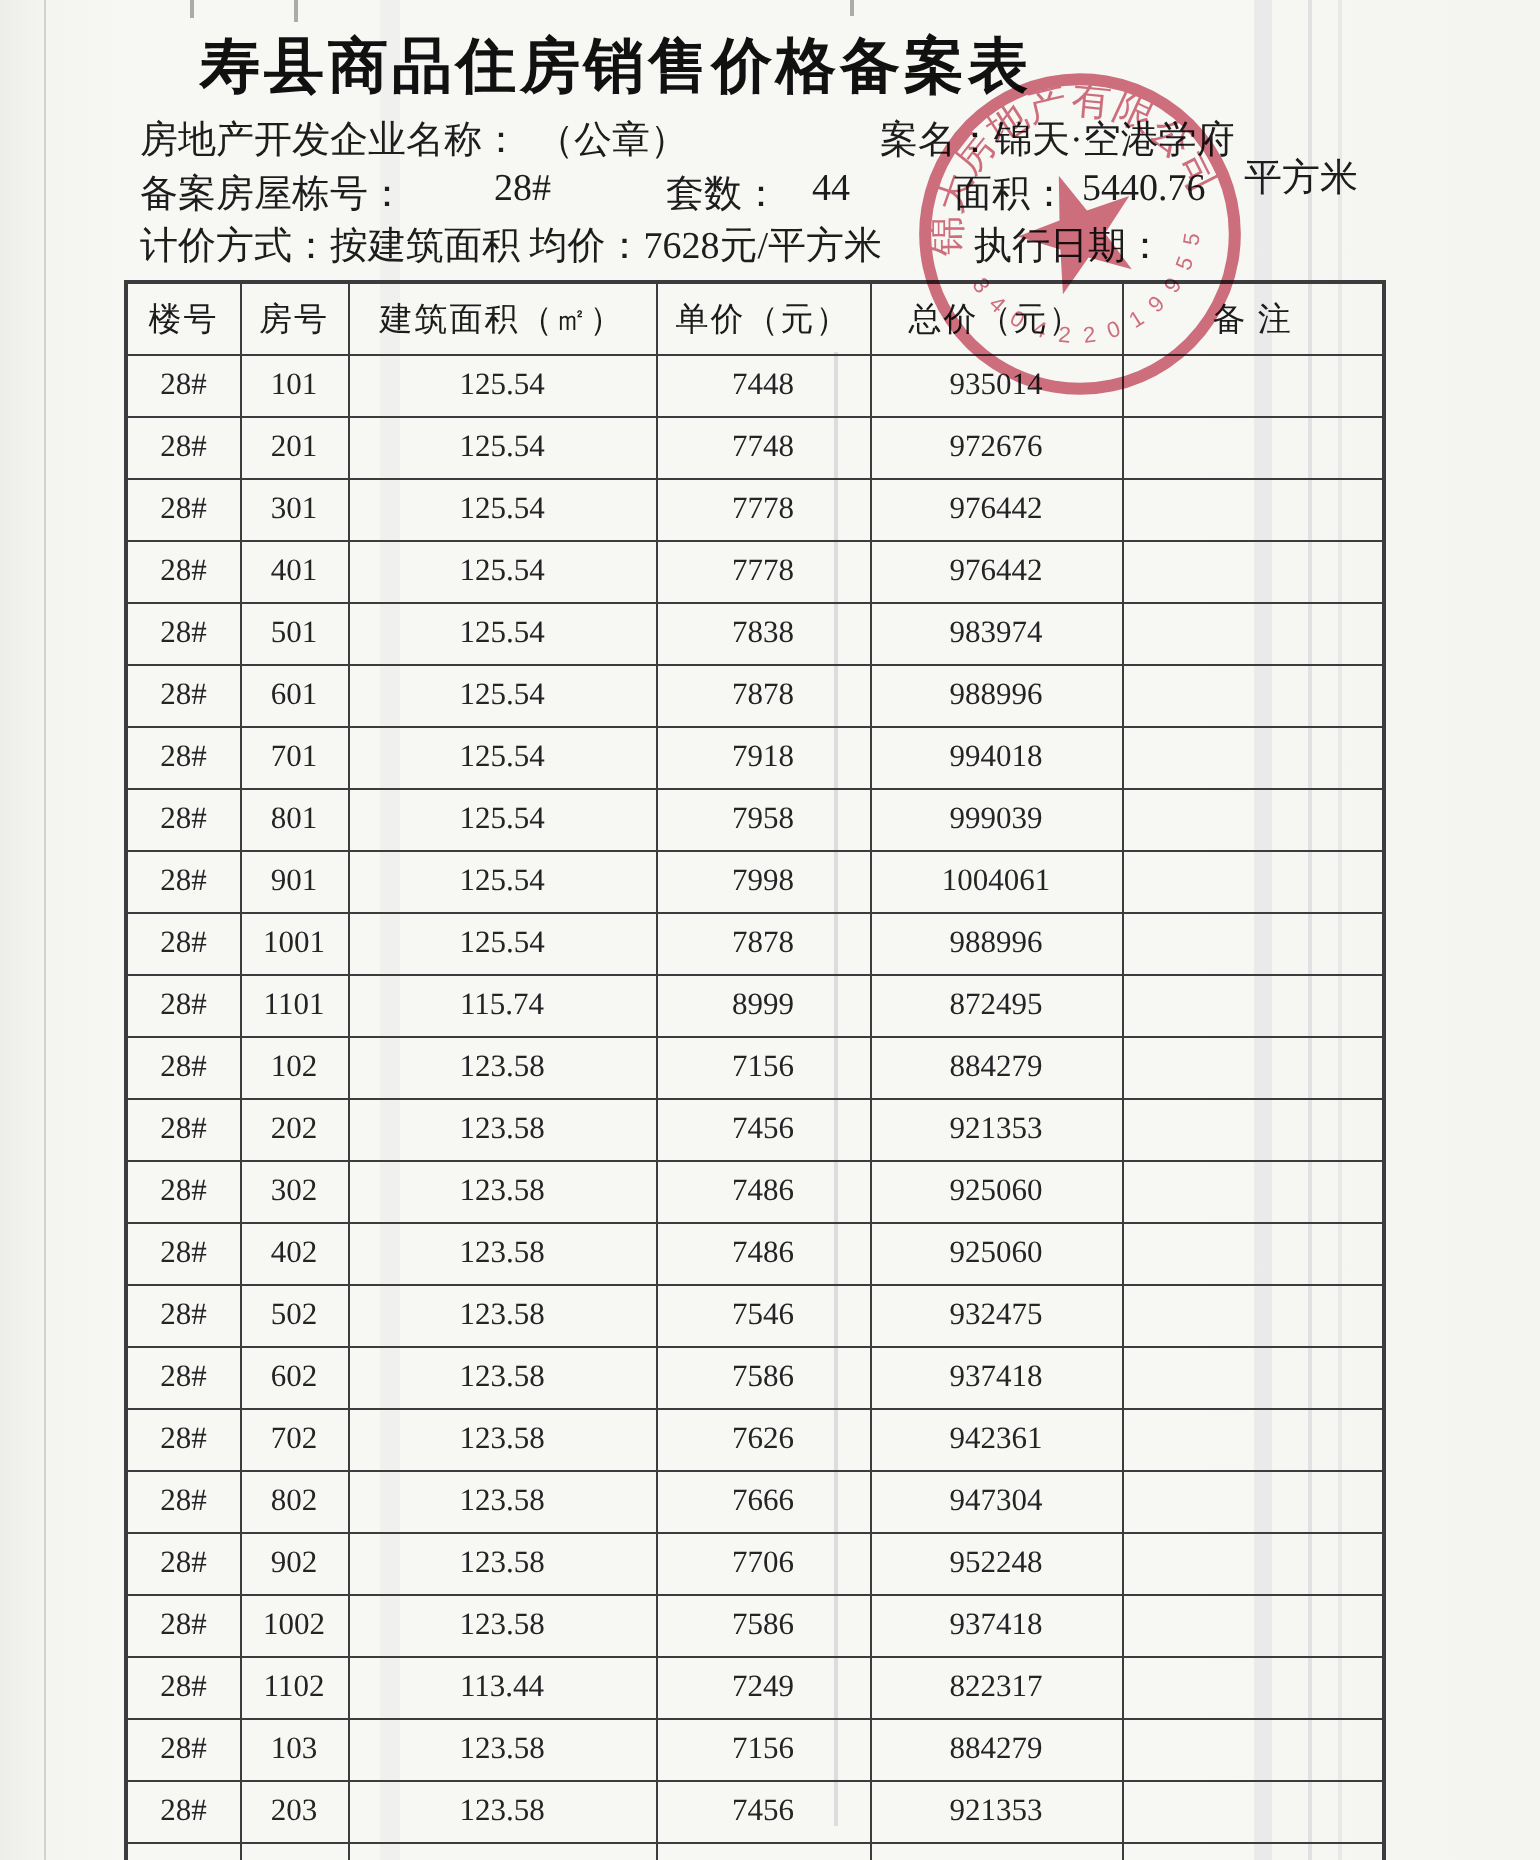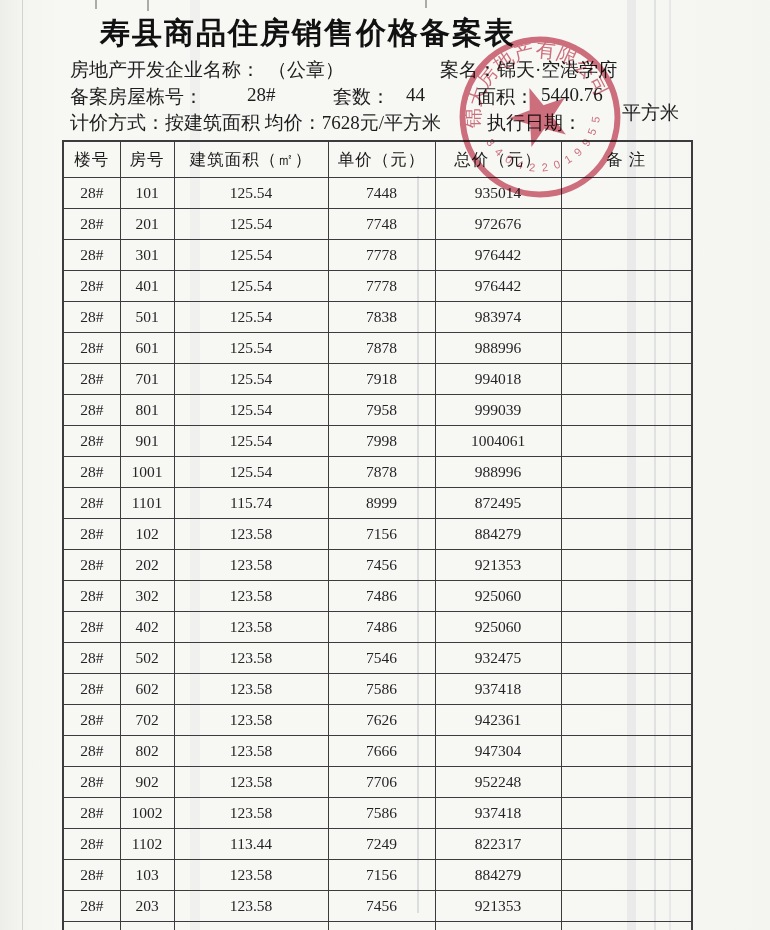--- a/index.html
+++ b/index.html
@@ -77,7 +77,7 @@
     <span style="left:406px;top:84px;">44</span>
     <span style="left:477px;top:84px;">面积：</span>
     <span style="left:541px;top:84px;">5440.76</span>
-    <span style="left:622px;top:100px;">平方米</span>
+    <span style="left:622px;top:76px;">平方米</span>
 
     <span style="left:70px;top:110px;">计价方式：按建筑面积 均价：7628元/平方米</span>
     <span style="left:487px;top:110px;">执行日期：</span>

